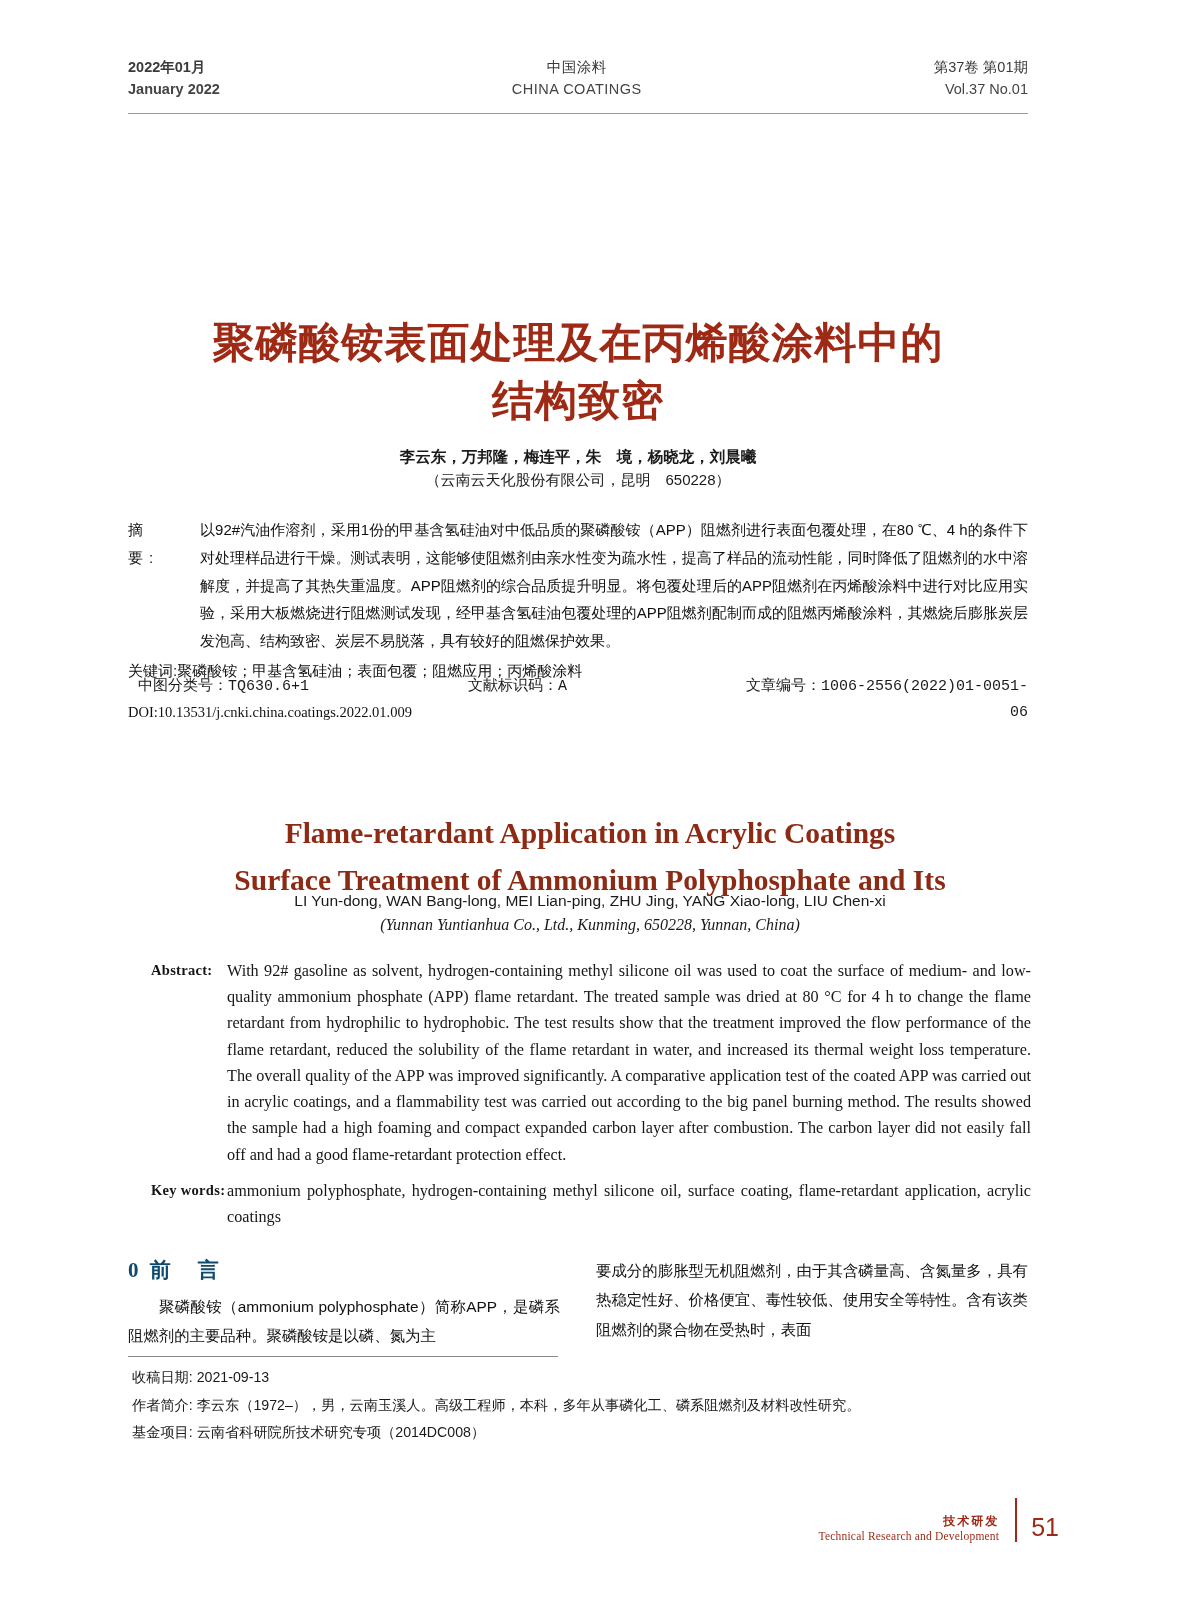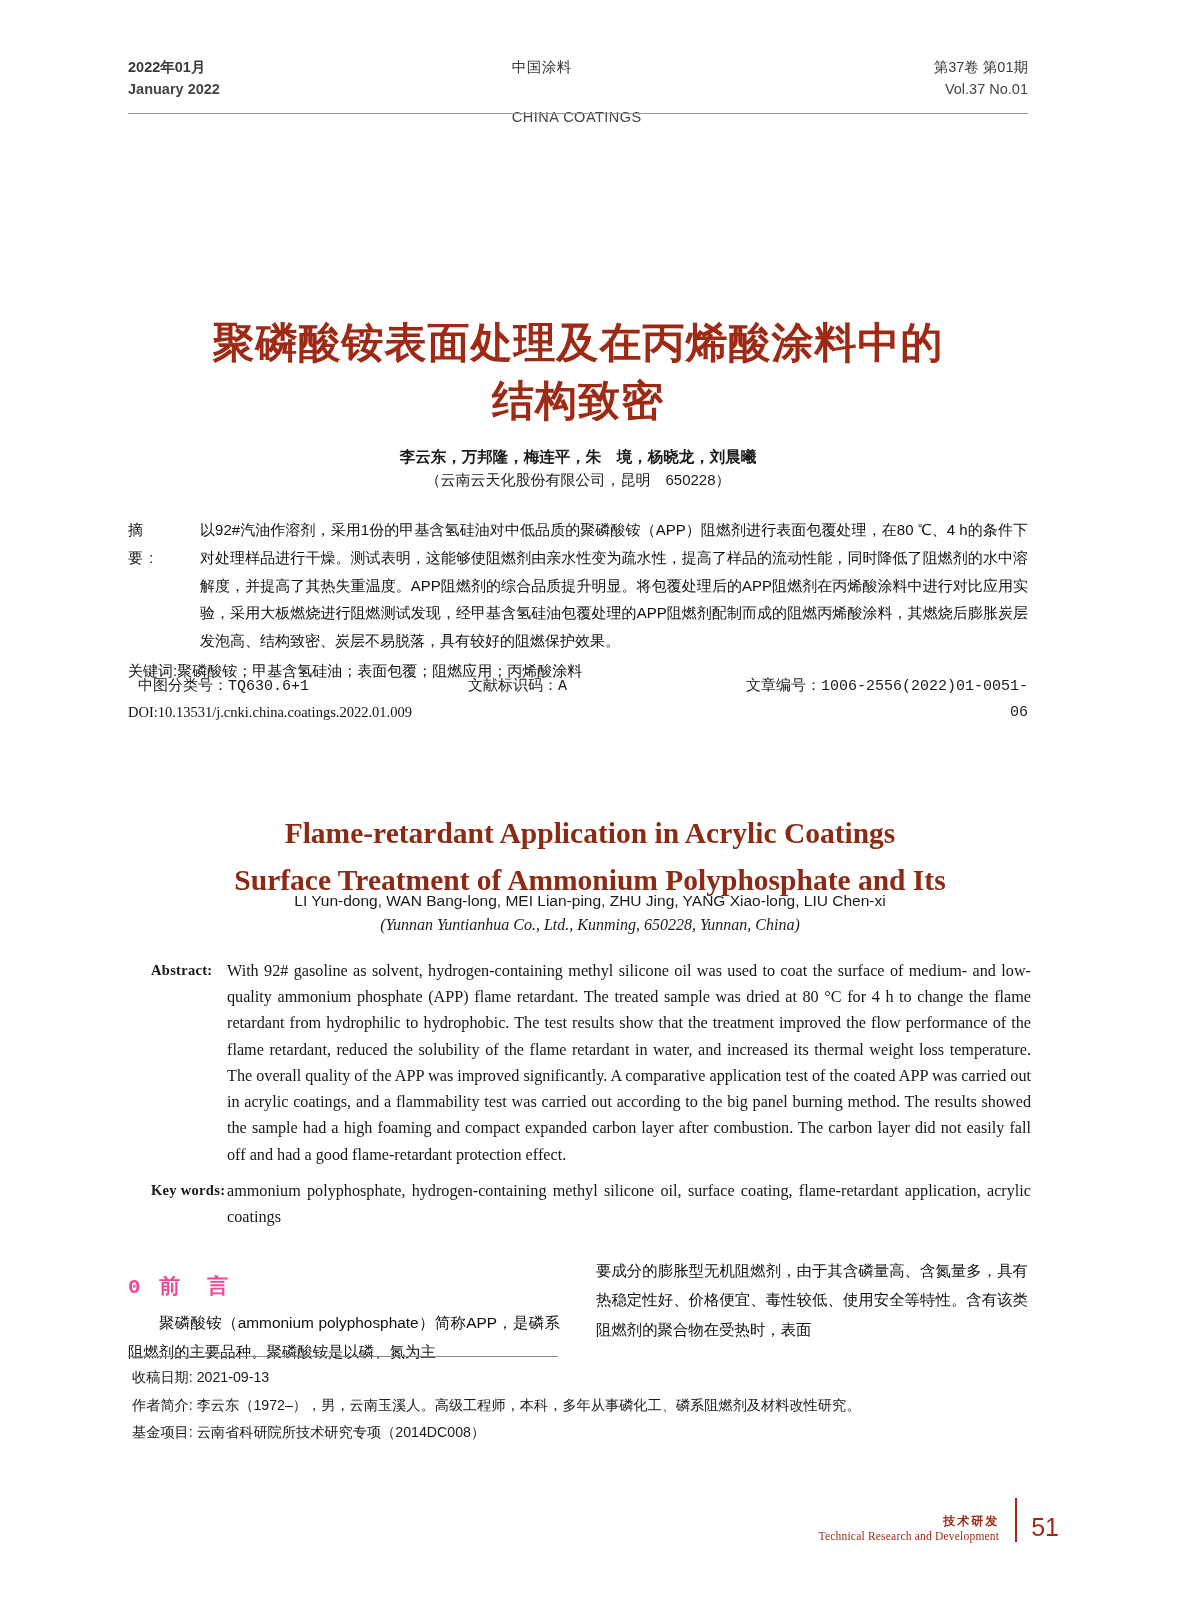--- a/index.html
+++ b/index.html
@@ -38,7 +38,7 @@
   }
   .runhead .col { display: flex; flex-direction: column; }
   .runhead .col.left { align-items: flex-start; font-weight: bold; }
-  .runhead .col.center { letter-spacing: .5px; gap: 28px; }
+  .runhead .col.center { align-items: center; letter-spacing: .5px; }
   .runhead .col.right { align-items: flex-end; }
   .runhead .line2 { color: #444; }
   .runhead-rule {

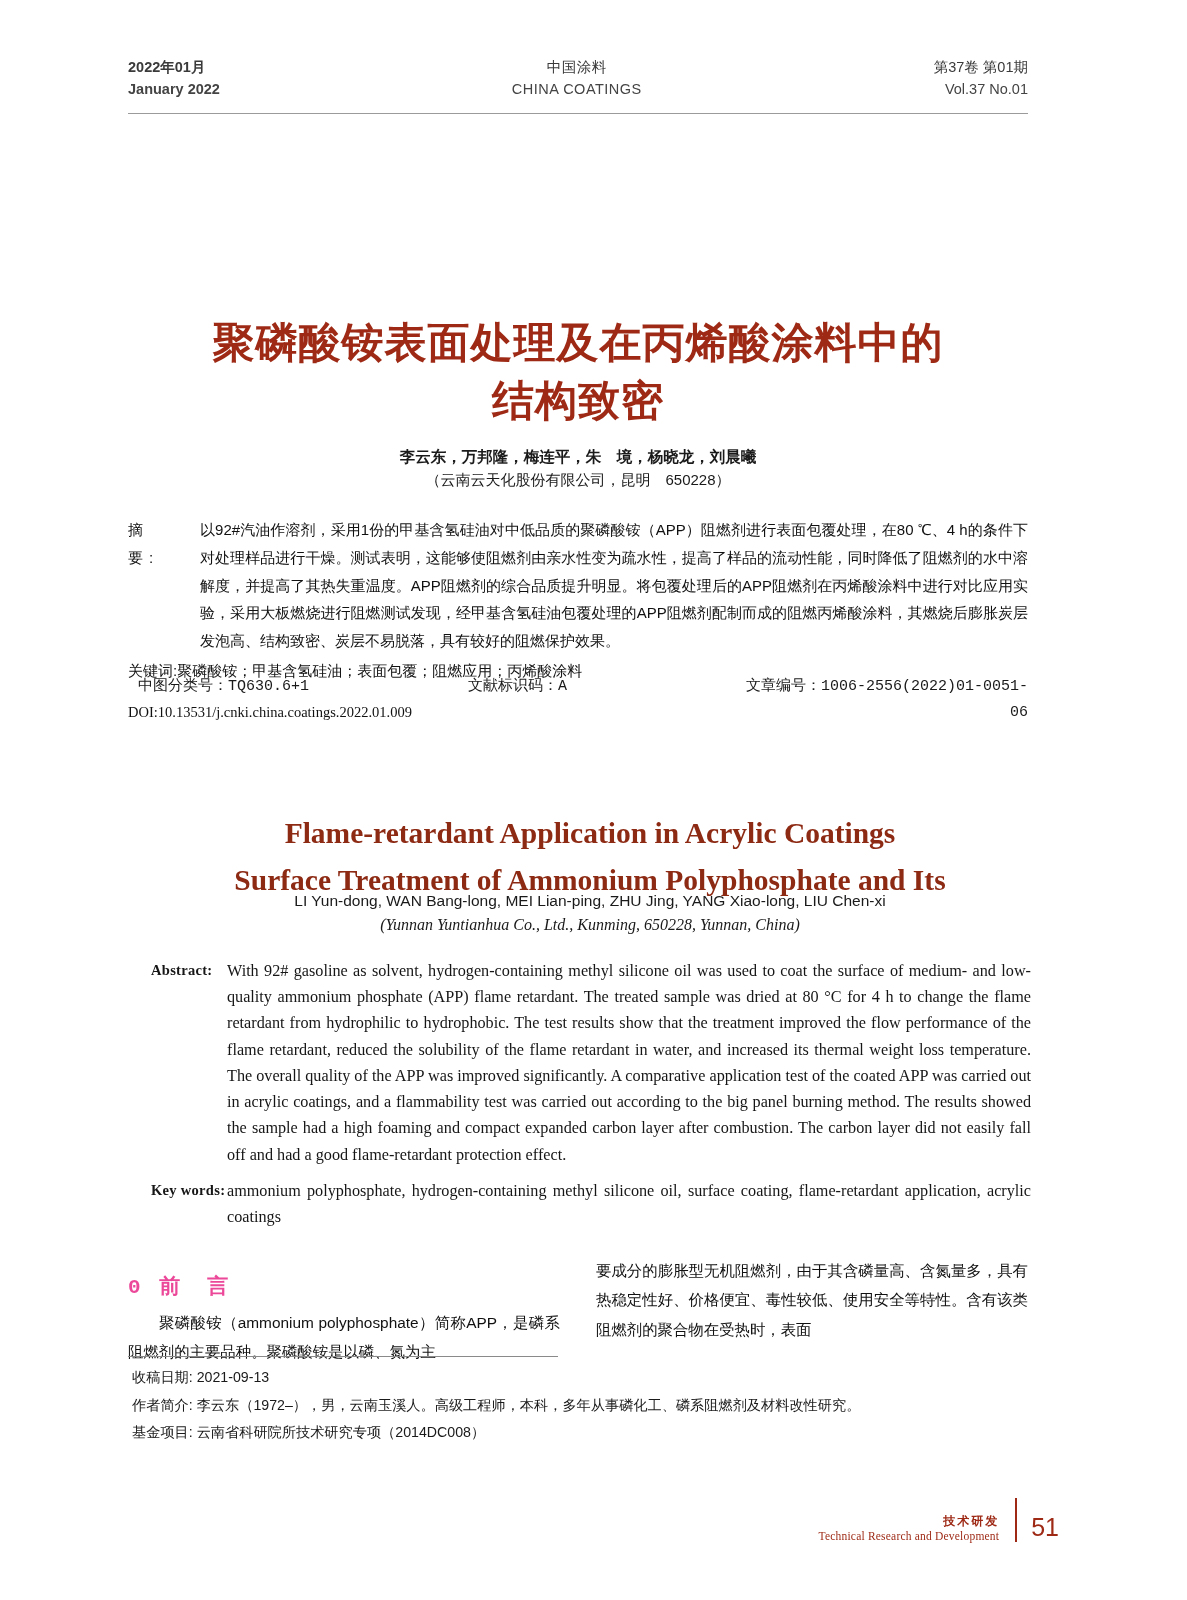--- a/index.html
+++ b/index.html
@@ -212,12 +212,12 @@
   }
   .col-box { width: 432px; }
   .sec-head {
-    font-family: Liberation Mono, monospace;
+    font-family: Liberation Serif, serif;
     font-weight: bold;
     font-size: 21px;
-    color: #ec4899;
+    color: #0c4a6e;
     letter-spacing: 3px;
-    margin: 16px 0 8px 0;
+    margin: 0 0 8px 0;
   }
   .body-p {
     font-family: "Liberation Sans", sans-serif;

